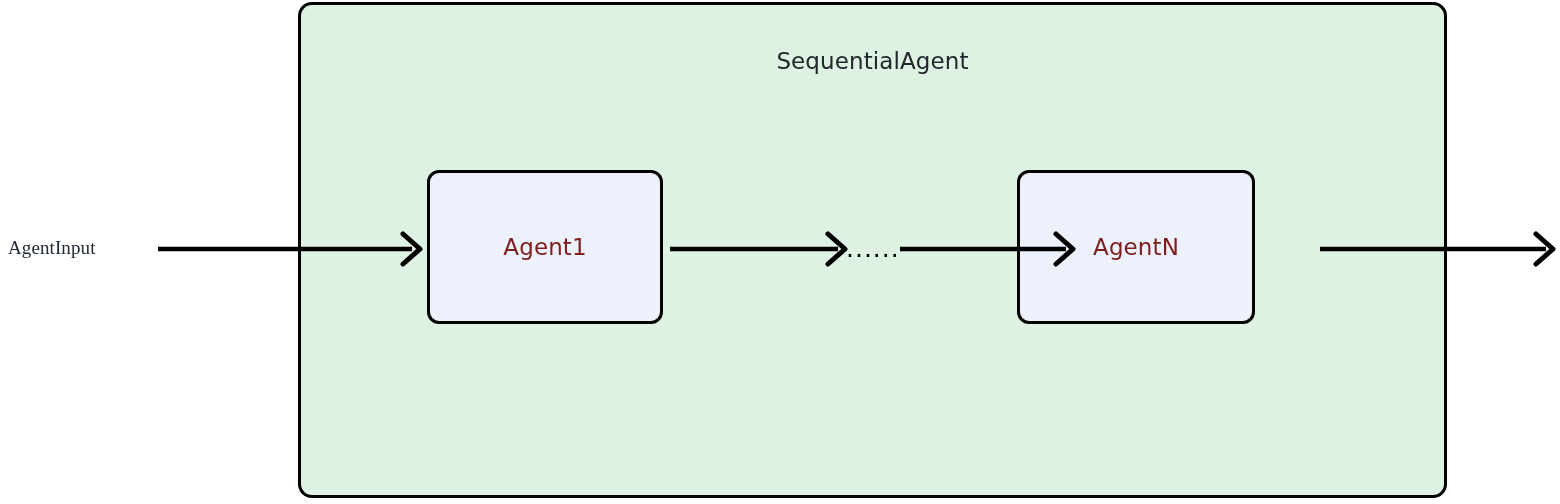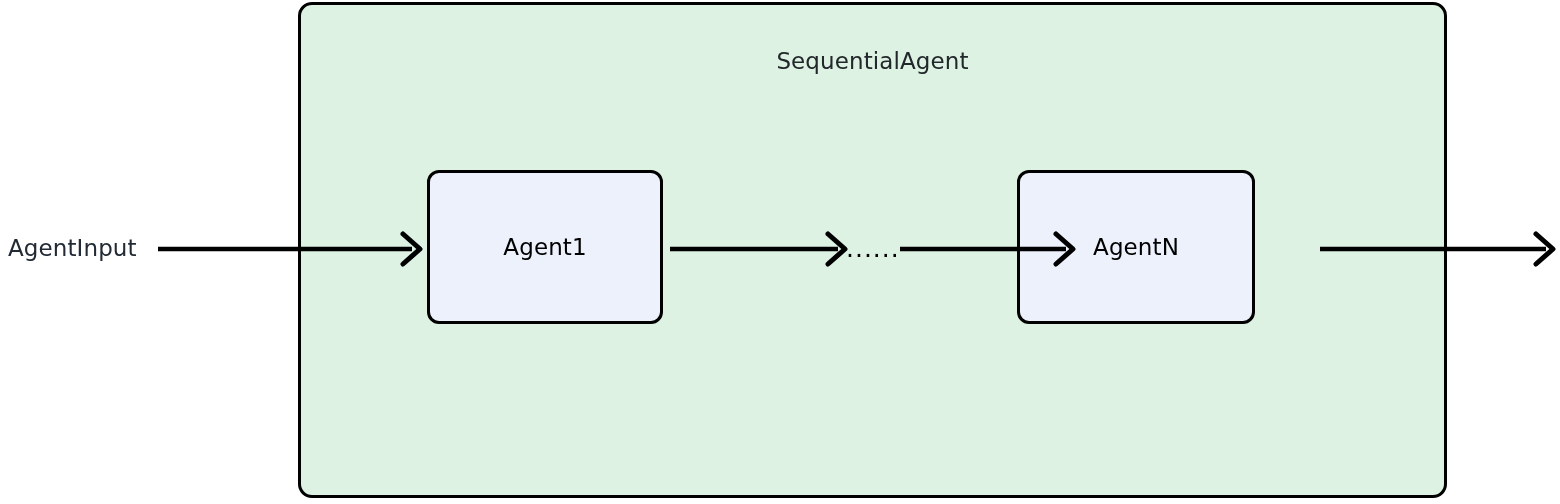--- a/index.html
+++ b/index.html
@@ -84,11 +84,12 @@
     position: absolute;
     left: 8px;
     top: 234px;
-    font-size: 23px;
+    font-size: 19px;
     line-height: 28px;
     color: #222a35;
     white-space: nowrap;
     letter-spacing: 0.1px;
+    font-family: Liberation Serif, serif;
   }
 
   

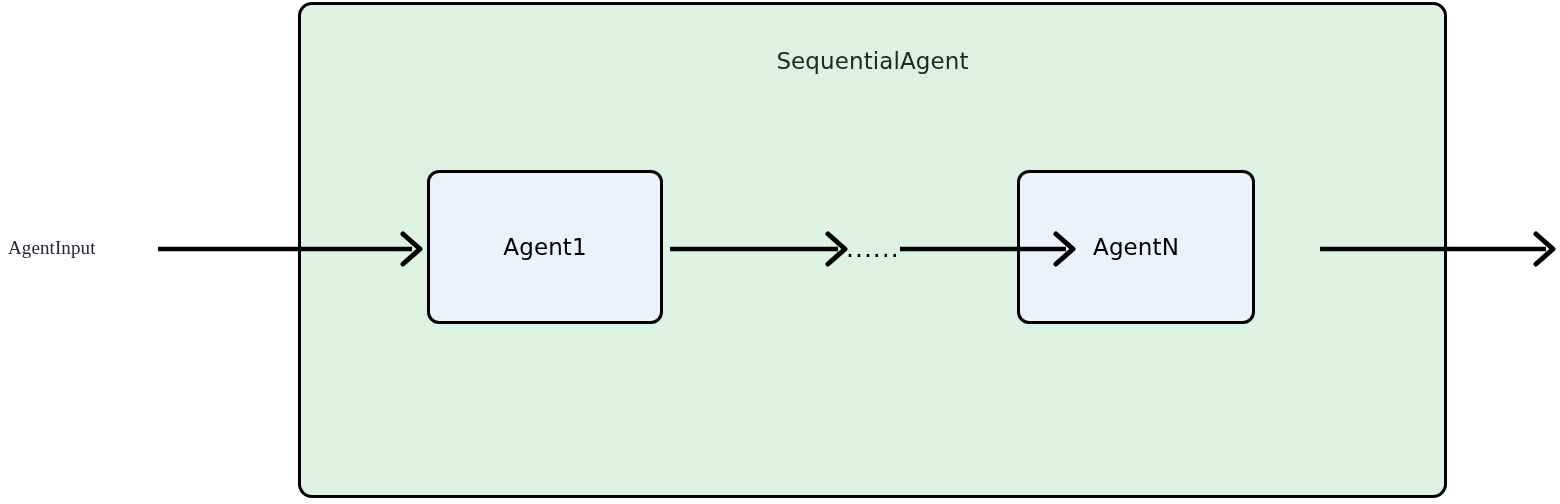--- a/index.html
+++ b/index.html
@@ -65,7 +65,7 @@
   .agent-node .node-label {
     font-size: 23px;
     line-height: 28px;
-    color: #000000;
+    color: #7f1d1d;
     white-space: nowrap;
     letter-spacing: 0.1px;
   }

